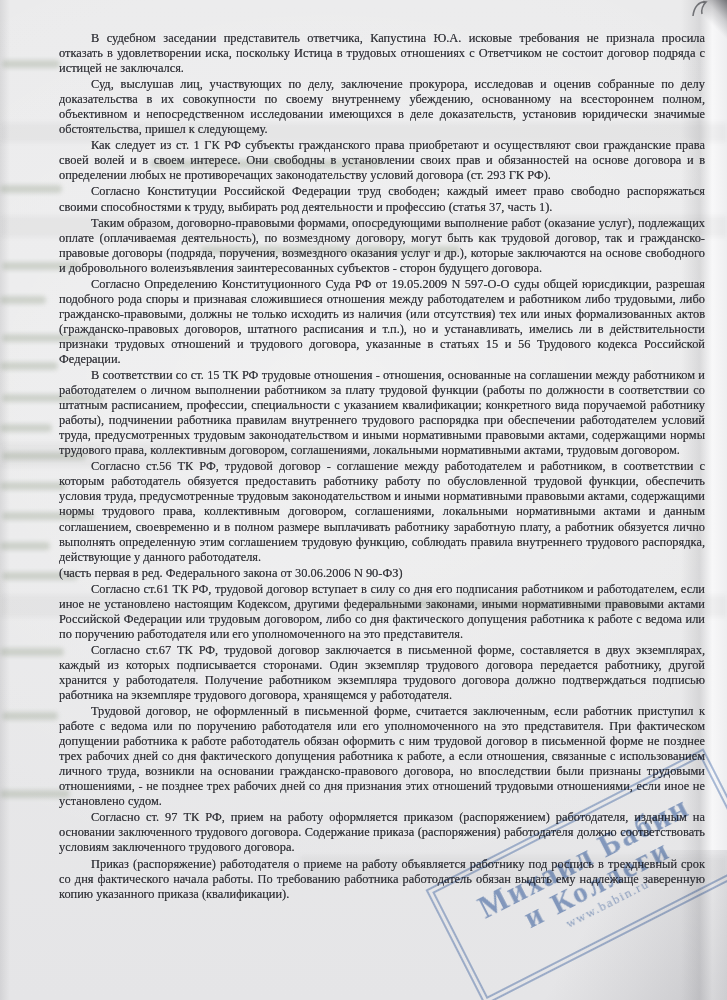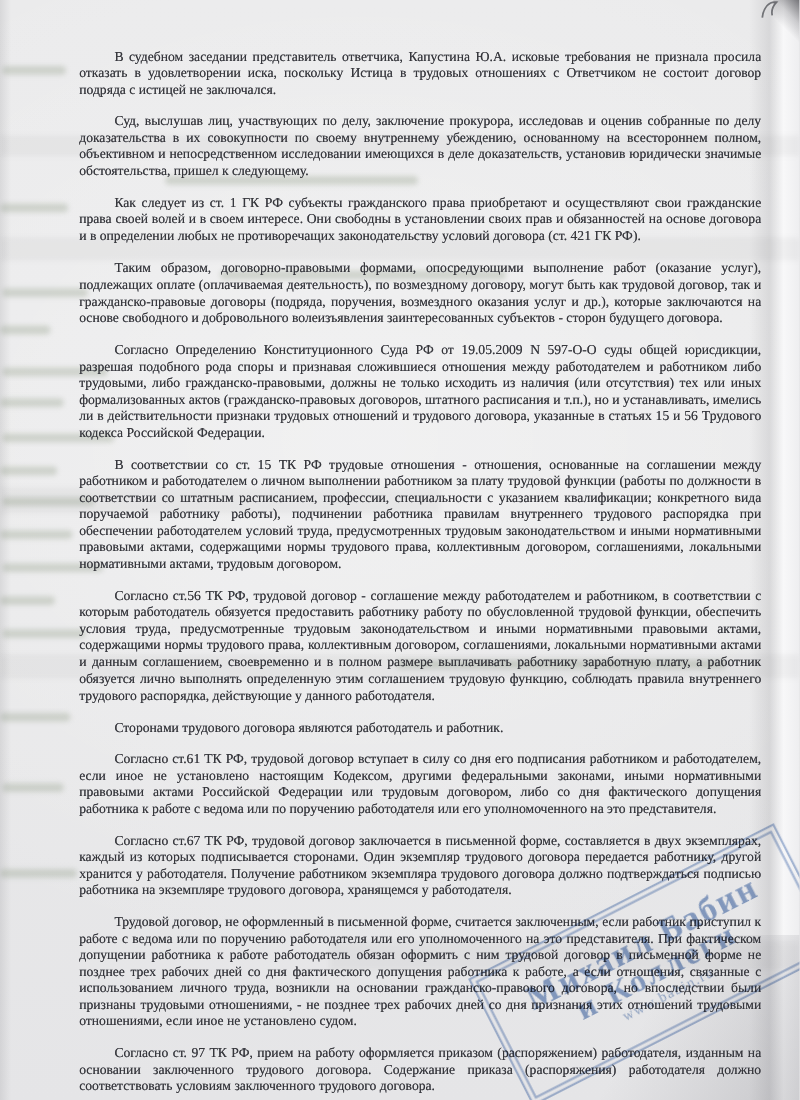--- a/index.html
+++ b/index.html
@@ -69,7 +69,7 @@
     text-align: justify;
     text-shadow: 0 0 .55px rgba(55,55,65,.75);
   }
-  .textblock p { margin: 14px; text-indent: 32px; }
+  .textblock p { margin: 1px; text-indent: 32px; }
   .textblock p.no-indent { text-indent: 0; }
 
   

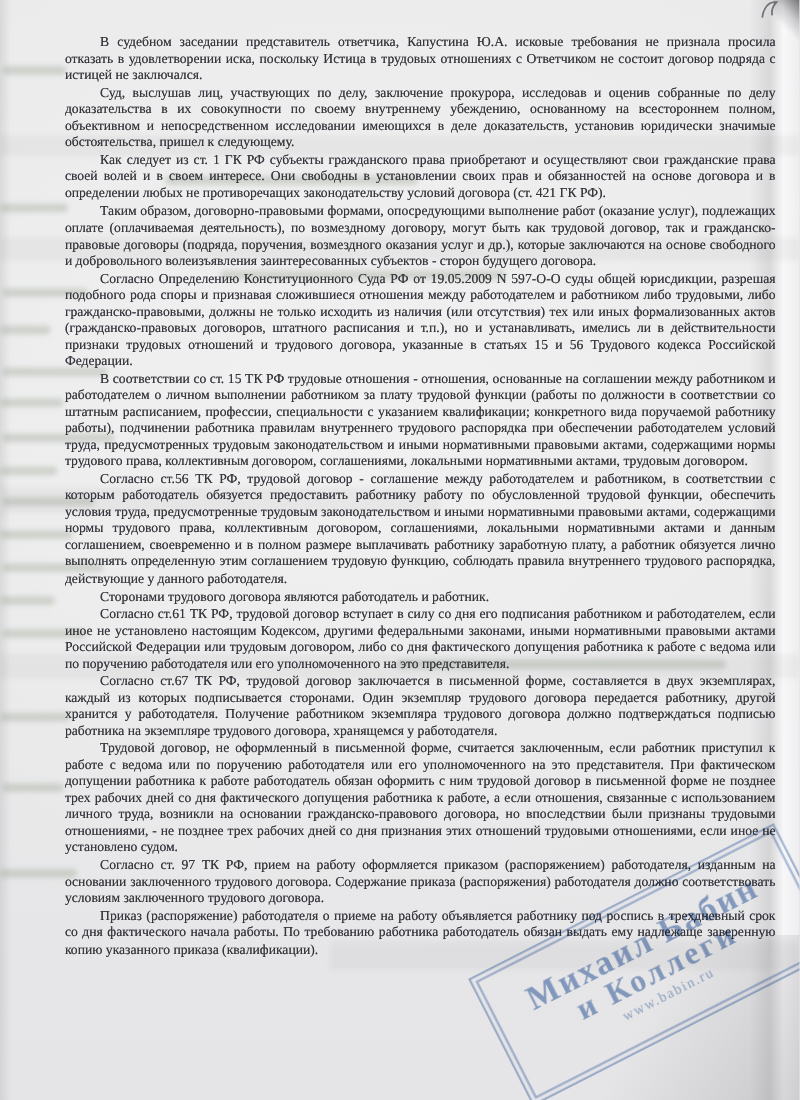--- a/index.html
+++ b/index.html
@@ -150,7 +150,7 @@
   <div class="textblock">
       <p>В судебном заседании представитель ответчика, Капустина Ю.А. исковые требования не признала просила отказать в удовлетворении иска, поскольку Истица в трудовых отношениях с Ответчиком не состоит договор подряда с истицей не заключался.</p>
       <p>Суд, выслушав лиц, участвующих по делу, заключение прокурора, исследовав и оценив собранные по делу доказательства в их совокупности по своему внутреннему убеждению, основанному на всестороннем полном, объективном и непосредственном исследовании имеющихся в деле доказательств, установив юридически значимые обстоятельства, пришел к следующему.</p>
-      <p>Как следует из ст. 1 ГК РФ субъекты гражданского права приобретают и осуществляют свои гражданские права своей волей и в своем интересе. Они свободны в установлении своих прав и обязанностей на основе договора и в определении любых не противоречащих законодательству условий договора (ст. 421 ГК РФ).</p>
+      <p>Как следует из ст. 1 ГК РФ субъекты гражданского права приобретают и осуществляют свои гражданские права своей волей и в своем интересе. Они свободны в установлении своих прав и обязанностей на основе договора и в определении любых не противоречащих законодательству условий договора (ст. 293 ГК РФ).</p>
       <p>Таким образом, договорно-правовыми формами, опосредующими выполнение работ (оказание услуг), подлежащих оплате (оплачиваемая деятельность), по возмездному договору, могут быть как трудовой договор, так и гражданско-правовые договоры (подряда, поручения, возмездного оказания услуг и др.), которые заключаются на основе свободного и добровольного волеизъявления заинтересованных субъектов - сторон будущего договора.</p>
       <p>Согласно Определению Конституционного Суда РФ от 19.05.2009 N 597-О-О суды общей юрисдикции, разрешая подобного рода споры и признавая сложившиеся отношения между работодателем и работником либо трудовыми, либо гражданско-правовыми, должны не только исходить из наличия (или отсутствия) тех или иных формализованных актов (гражданско-правовых договоров, штатного расписания и т.п.), но и устанавливать, имелись ли в действительности признаки трудовых отношений и трудового договора, указанные в статьях 15 и 56 Трудового кодекса Российской Федерации.</p>
       <p>В соответствии со ст. 15 ТК РФ трудовые отношения - отношения, основанные на соглашении между работником и работодателем о личном выполнении работником за плату трудовой функции (работы по должности в соответствии со штатным расписанием, профессии, специальности с указанием квалификации; конкретного вида поручаемой работнику работы), подчинении работника правилам внутреннего трудового распорядка при обеспечении работодателем условий труда, предусмотренных трудовым законодательством и иными нормативными правовыми актами, содержащими нормы трудового права, коллективным договором, соглашениями, локальными нормативными актами, трудовым договором.</p>

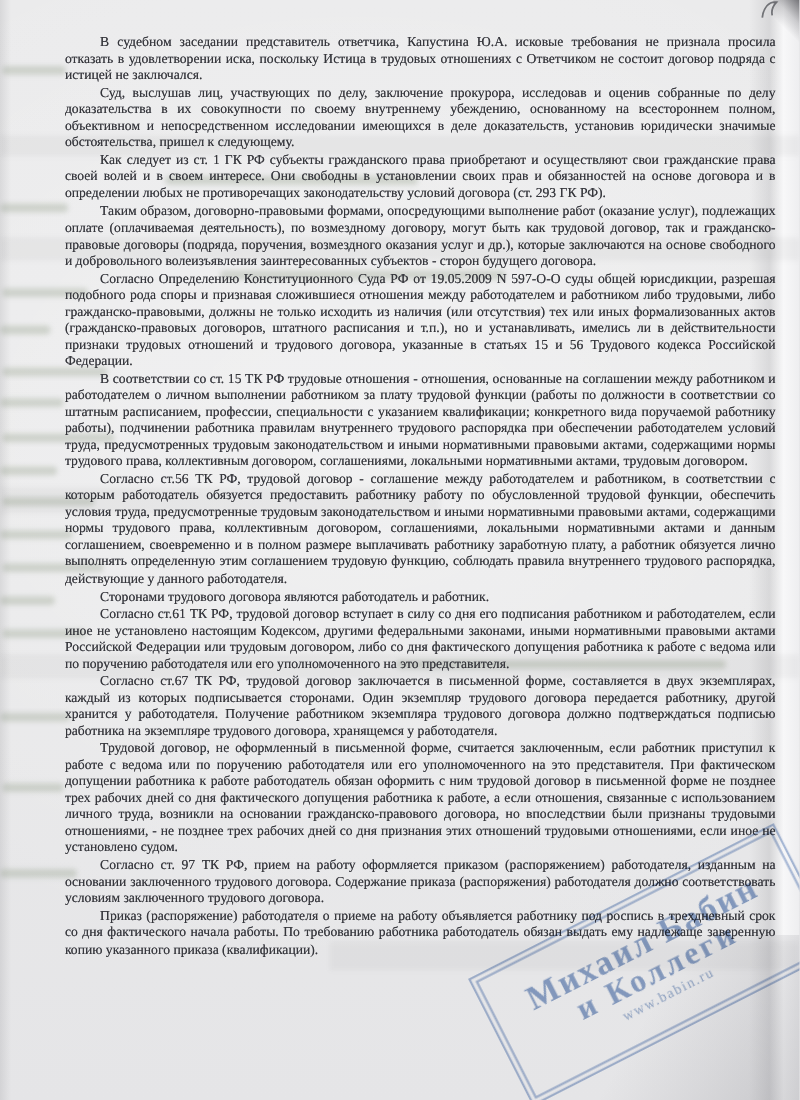--- a/index.html
+++ b/index.html
@@ -151,6 +151,7 @@
       <p>В судебном заседании представитель ответчика, Капустина Ю.А. исковые требования не признала просила отказать в удовлетворении иска, поскольку Истица в трудовых отношениях с Ответчиком не состоит договор подряда с истицей не заключался.</p>
       <p>Суд, выслушав лиц, участвующих по делу, заключение прокурора, исследовав и оценив собранные по делу доказательства в их совокупности по своему внутреннему убеждению, основанному на всестороннем полном, объективном и непосредственном исследовании имеющихся в деле доказательств, установив юридически значимые обстоятельства, пришел к следующему.</p>
       <p>Как следует из ст. 1 ГК РФ субъекты гражданского права приобретают и осуществляют свои гражданские права своей волей и в своем интересе. Они свободны в установлении своих прав и обязанностей на основе договора и в определении любых не противоречащих законодательству условий договора (ст. 293 ГК РФ).</p>
+      <p>Согласно Конституции Российской Федерации труд свободен; каждый имеет право свободно распоряжаться своими способностями к труду, выбирать род деятельности и профессию (статья 37, часть 1).</p>
       <p>Таким образом, договорно-правовыми формами, опосредующими выполнение работ (оказание услуг), подлежащих оплате (оплачиваемая деятельность), по возмездному договору, могут быть как трудовой договор, так и гражданско-правовые договоры (подряда, поручения, возмездного оказания услуг и др.), которые заключаются на основе свободного и добровольного волеизъявления заинтересованных субъектов - сторон будущего договора.</p>
       <p>Согласно Определению Конституционного Суда РФ от 19.05.2009 N 597-О-О суды общей юрисдикции, разрешая подобного рода споры и признавая сложившиеся отношения между работодателем и работником либо трудовыми, либо гражданско-правовыми, должны не только исходить из наличия (или отсутствия) тех или иных формализованных актов (гражданско-правовых договоров, штатного расписания и т.п.), но и устанавливать, имелись ли в действительности признаки трудовых отношений и трудового договора, указанные в статьях 15 и 56 Трудового кодекса Российской Федерации.</p>
       <p>В соответствии со ст. 15 ТК РФ трудовые отношения - отношения, основанные на соглашении между работником и работодателем о личном выполнении работником за плату трудовой функции (работы по должности в соответствии со штатным расписанием, профессии, специальности с указанием квалификации; конкретного вида поручаемой работнику работы), подчинении работника правилам внутреннего трудового распорядка при обеспечении работодателем условий труда, предусмотренных трудовым законодательством и иными нормативными правовыми актами, содержащими нормы трудового права, коллективным договором, соглашениями, локальными нормативными актами, трудовым договором.</p>

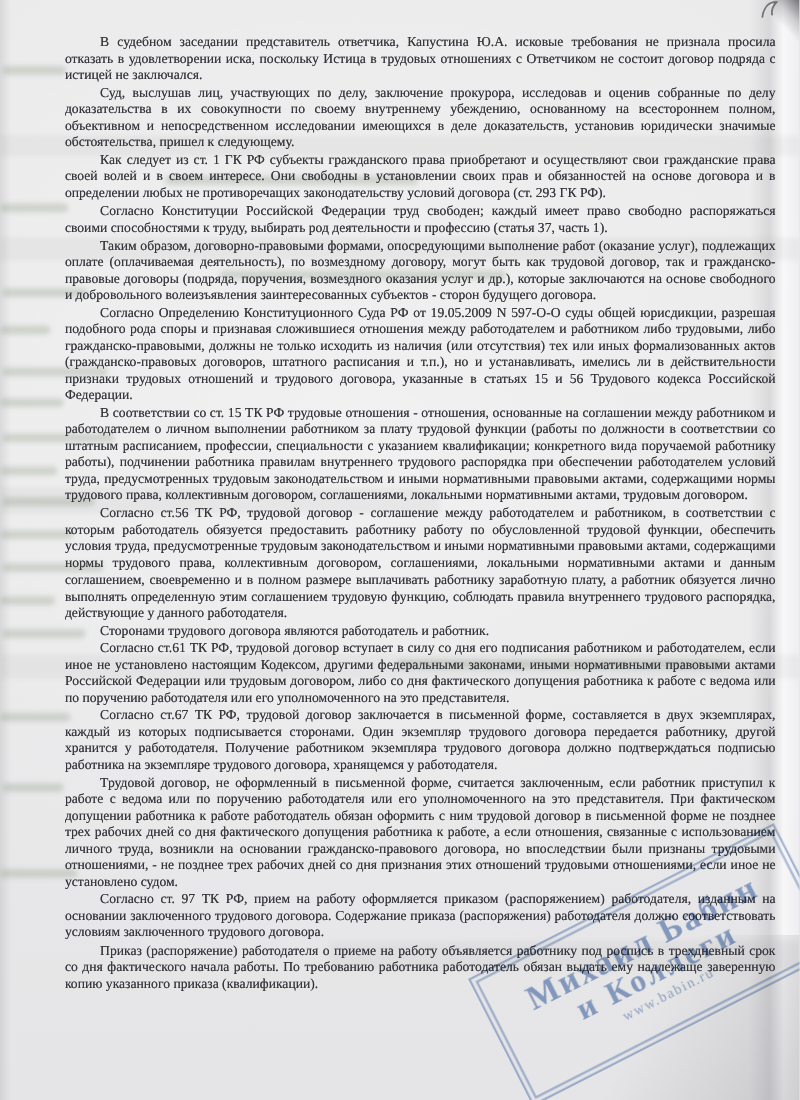--- a/index.html
+++ b/index.html
@@ -156,6 +156,7 @@
       <p>Согласно Определению Конституционного Суда РФ от 19.05.2009 N 597-О-О суды общей юрисдикции, разрешая подобного рода споры и признавая сложившиеся отношения между работодателем и работником либо трудовыми, либо гражданско-правовыми, должны не только исходить из наличия (или отсутствия) тех или иных формализованных актов (гражданско-правовых договоров, штатного расписания и т.п.), но и устанавливать, имелись ли в действительности признаки трудовых отношений и трудового договора, указанные в статьях 15 и 56 Трудового кодекса Российской Федерации.</p>
       <p>В соответствии со ст. 15 ТК РФ трудовые отношения - отношения, основанные на соглашении между работником и работодателем о личном выполнении работником за плату трудовой функции (работы по должности в соответствии со штатным расписанием, профессии, специальности с указанием квалификации; конкретного вида поручаемой работнику работы), подчинении работника правилам внутреннего трудового распорядка при обеспечении работодателем условий труда, предусмотренных трудовым законодательством и иными нормативными правовыми актами, содержащими нормы трудового права, коллективным договором, соглашениями, локальными нормативными актами, трудовым договором.</p>
       <p>Согласно ст.56 ТК РФ, трудовой договор - соглашение между работодателем и работником, в соответствии с которым работодатель обязуется предоставить работнику работу по обусловленной трудовой функции, обеспечить условия труда, предусмотренные трудовым законодательством и иными нормативными правовыми актами, содержащими нормы трудового права, коллективным договором, соглашениями, локальными нормативными актами и данным соглашением, своевременно и в полном размере выплачивать работнику заработную плату, а работник обязуется лично выполнять определенную этим соглашением трудовую функцию, соблюдать правила внутреннего трудового распорядка, действующие у данного работодателя.</p>
+      <p class="no-indent">(часть первая в ред. Федерального закона от 30.06.2006 N 90-ФЗ)</p>
       <p>Сторонами трудового договора являются работодатель и работник.</p>
       <p>Согласно ст.61 ТК РФ, трудовой договор вступает в силу со дня его подписания работником и работодателем, если иное не установлено настоящим Кодексом, другими федеральными законами, иными нормативными правовыми актами Российской Федерации или трудовым договором, либо со дня фактического допущения работника к работе с ведома или по поручению работодателя или его уполномоченного на это представителя.</p>
       <p>Согласно ст.67 ТК РФ, трудовой договор заключается в письменной форме, составляется в двух экземплярах, каждый из которых подписывается сторонами. Один экземпляр трудового договора передается работнику, другой хранится у работодателя. Получение работником экземпляра трудового договора должно подтверждаться подписью работника на экземпляре трудового договора, хранящемся у работодателя.</p>

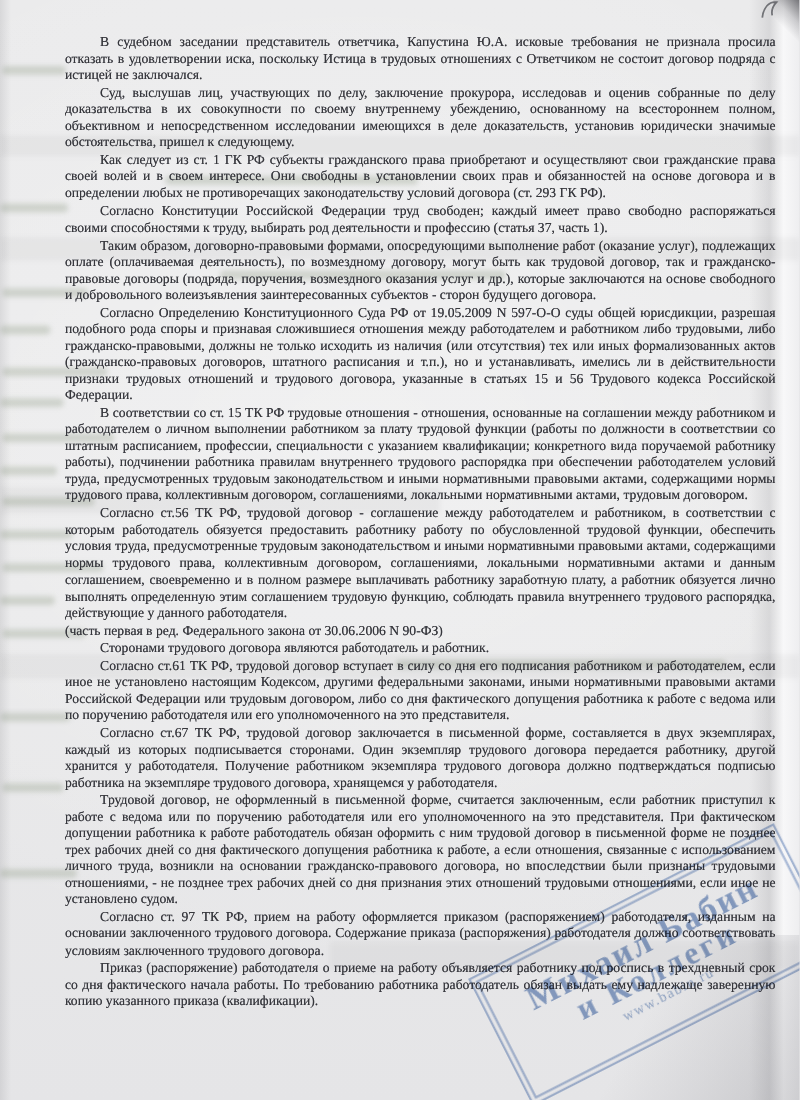--- a/index.html
+++ b/index.html
@@ -157,7 +157,6 @@
       <p>В соответствии со ст. 15 ТК РФ трудовые отношения - отношения, основанные на соглашении между работником и работодателем о личном выполнении работником за плату трудовой функции (работы по должности в соответствии со штатным расписанием, профессии, специальности с указанием квалификации; конкретного вида поручаемой работнику работы), подчинении работника правилам внутреннего трудового распорядка при обеспечении работодателем условий труда, предусмотренных трудовым законодательством и иными нормативными правовыми актами, содержащими нормы трудового права, коллективным договором, соглашениями, локальными нормативными актами, трудовым договором.</p>
       <p>Согласно ст.56 ТК РФ, трудовой договор - соглашение между работодателем и работником, в соответствии с которым работодатель обязуется предоставить работнику работу по обусловленной трудовой функции, обеспечить условия труда, предусмотренные трудовым законодательством и иными нормативными правовыми актами, содержащими нормы трудового права, коллективным договором, соглашениями, локальными нормативными актами и данным соглашением, своевременно и в полном размере выплачивать работнику заработную плату, а работник обязуется лично выполнять определенную этим соглашением трудовую функцию, соблюдать правила внутреннего трудового распорядка, действующие у данного работодателя.</p>
       <p class="no-indent">(часть первая в ред. Федерального закона от 30.06.2006 N 90-ФЗ)</p>
-      <p>Сторонами трудового договора являются работодатель и работник.</p>
       <p>Согласно ст.61 ТК РФ, трудовой договор вступает в силу со дня его подписания работником и работодателем, если иное не установлено настоящим Кодексом, другими федеральными законами, иными нормативными правовыми актами Российской Федерации или трудовым договором, либо со дня фактического допущения работника к работе с ведома или по поручению работодателя или его уполномоченного на это представителя.</p>
       <p>Согласно ст.67 ТК РФ, трудовой договор заключается в письменной форме, составляется в двух экземплярах, каждый из которых подписывается сторонами. Один экземпляр трудового договора передается работнику, другой хранится у работодателя. Получение работником экземпляра трудового договора должно подтверждаться подписью работника на экземпляре трудового договора, хранящемся у работодателя.</p>
       <p>Трудовой договор, не оформленный в письменной форме, считается заключенным, если работник приступил к работе с ведома или по поручению работодателя или его уполномоченного на это представителя. При фактическом допущении работника к работе работодатель обязан оформить с ним трудовой договор в письменной форме не позднее трех рабочих дней со дня фактического допущения работника к работе, а если отношения, связанные с использованием личного труда, возникли на основании гражданско-правового договора, но впоследствии были признаны трудовыми отношениями, - не позднее трех рабочих дней со дня признания этих отношений трудовыми отношениями, если иное не установлено судом.</p>

